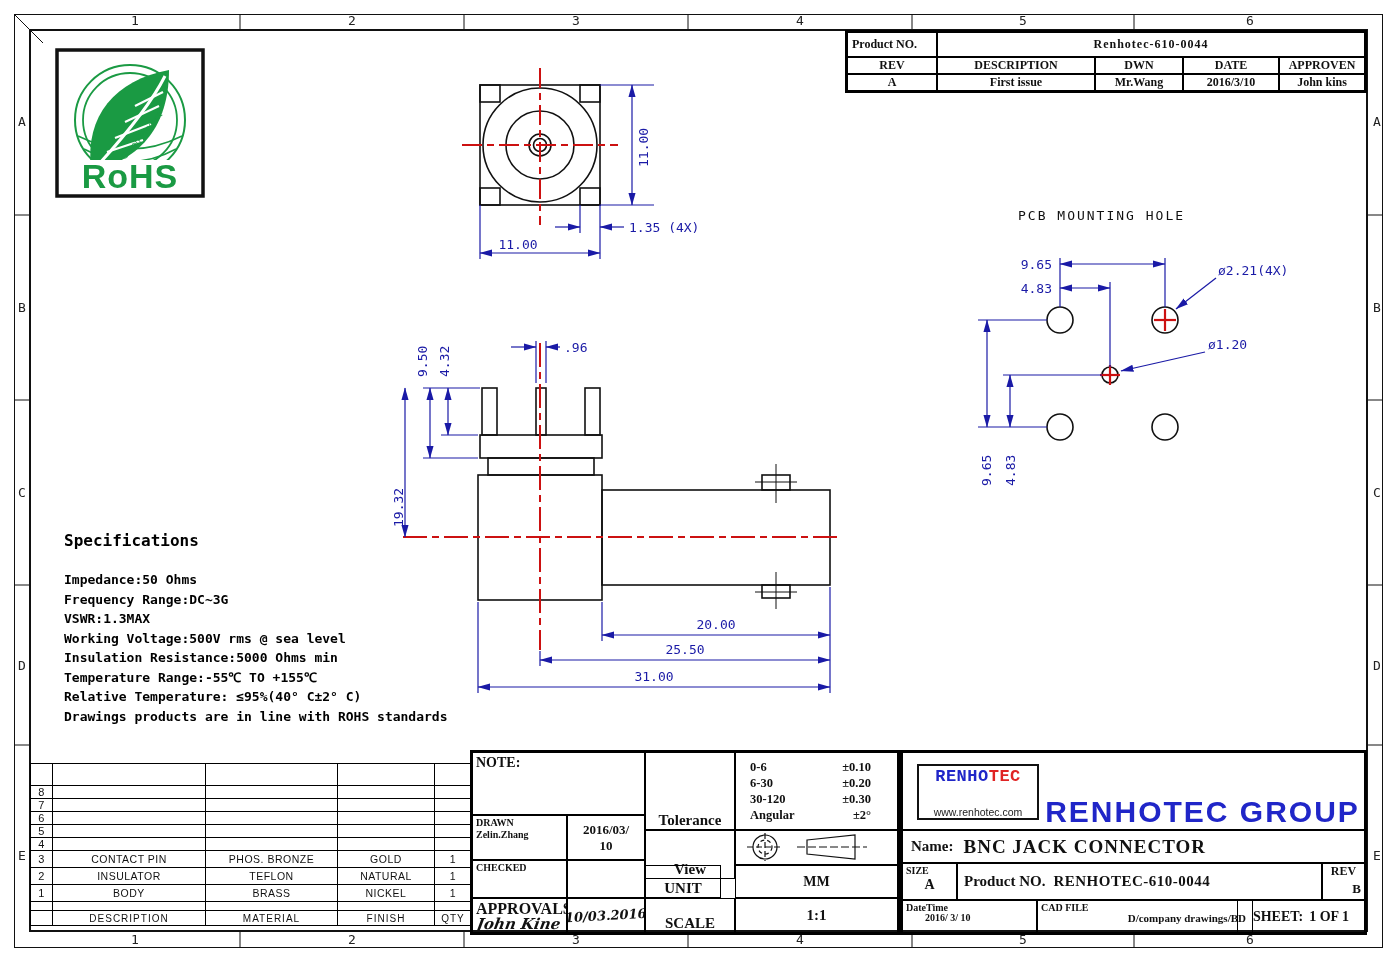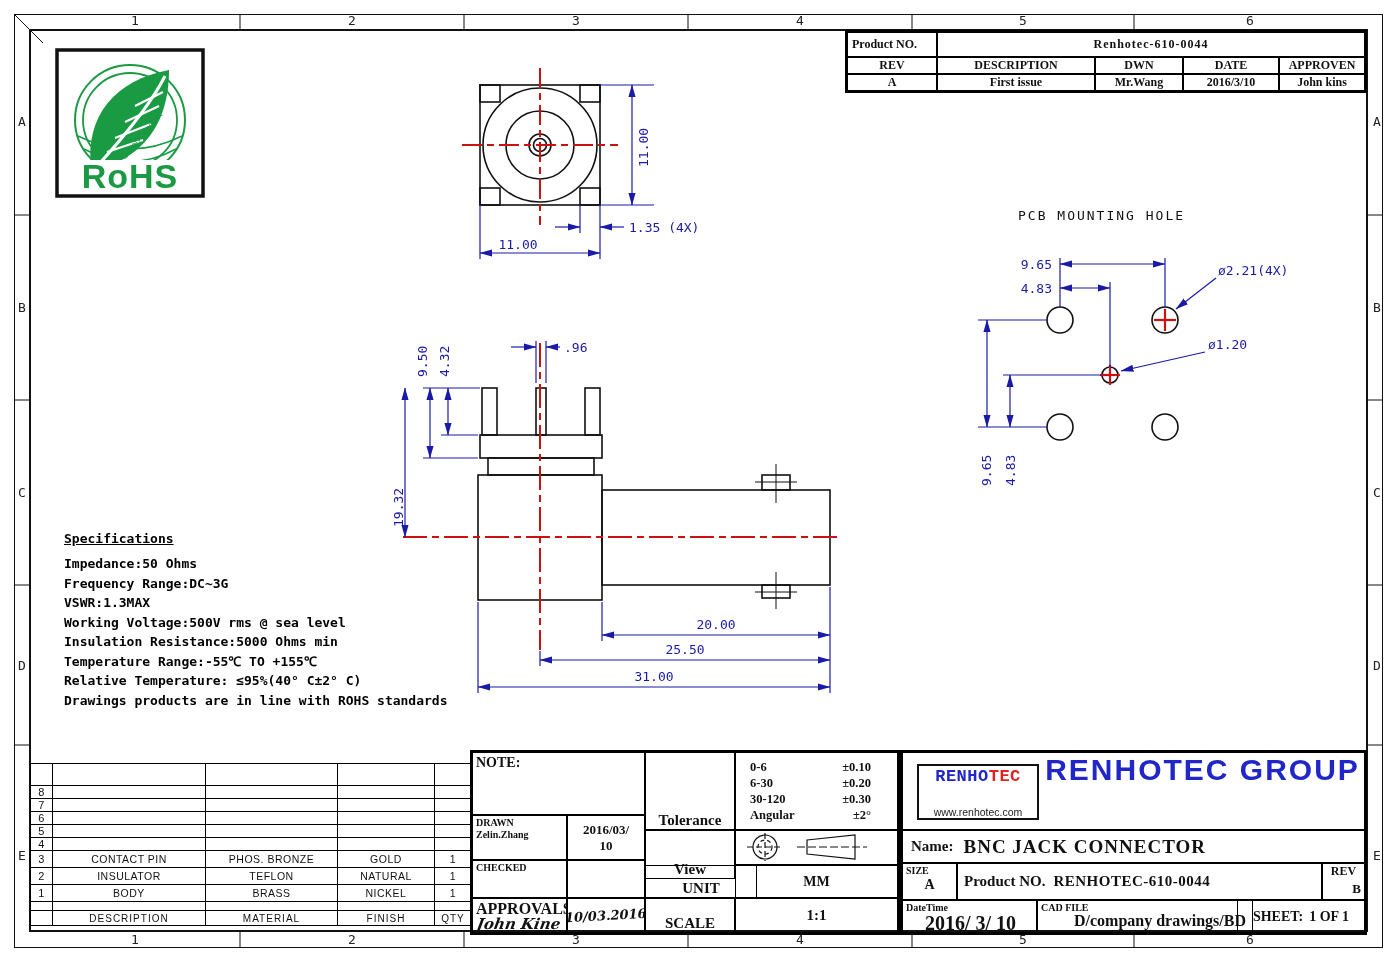--- a/index.html
+++ b/index.html
@@ -38,7 +38,7 @@
                font-family:"Liberation Sans",sans-serif;}
   
   .specs{left:64px;top:531px;font-family:"DejaVu Sans Mono",monospace;color:#000;}
-  .specs .t{font-size:13px;font-weight:bold;text-decoration:underline;margin-bottom:8px;}
+  .specs .t{font-size:16px;font-weight:bold;margin-bottom:20px;}
   .specs .l{font-size:13px;font-weight:600;line-height:19.5px;white-space:pre;}
   .pcb-title{font-family:"DejaVu Sans Mono",monospace;font-size:13px;letter-spacing:2px;color:#111;}
   svg text{font-family:"DejaVu Sans Mono",monospace;font-size:13px;fill:#1a1aa6;}

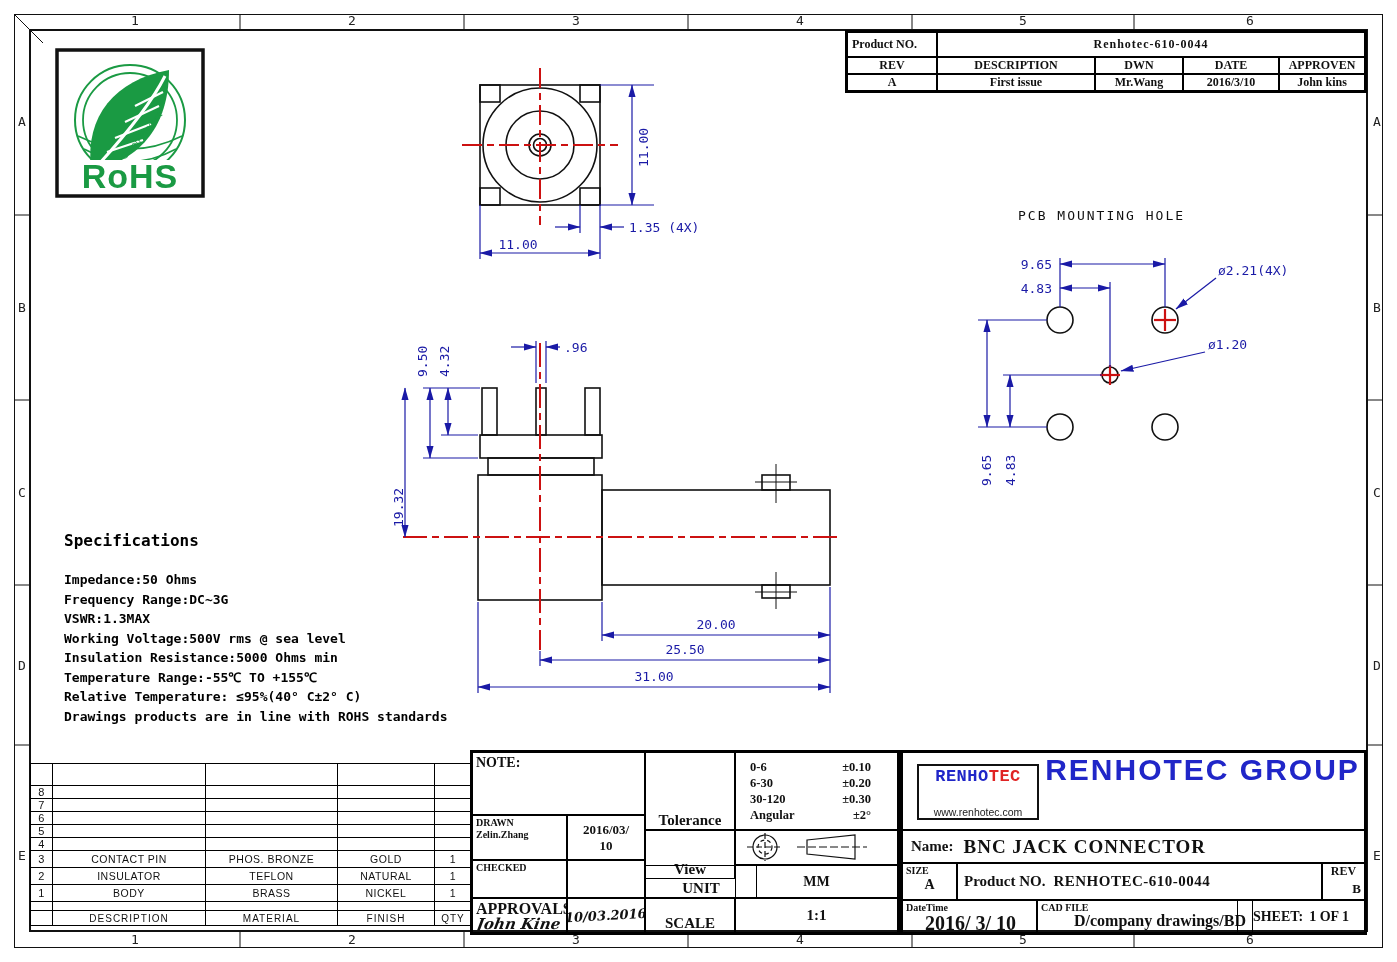--- a/index.html
+++ b/index.html
@@ -451,7 +451,7 @@
         </div>
         <div style="font-family:'Liberation Sans',sans-serif;font-size:10.5px;font-weight:normal;color:#222;margin-top:20px">www.renhotec.com</div>
       </div>
-      <div style="position:absolute;left:140px;top:0;right:2px;bottom:0;display:flex;align-items:flex-start;justify-content:center">
+      <div style="position:absolute;left:140px;top:0;right:2px;bottom:0;display:flex;align-items:flex-end;justify-content:center">
         <span class="group-title">RENHOTEC GROUP</span>
       </div>
     </div>

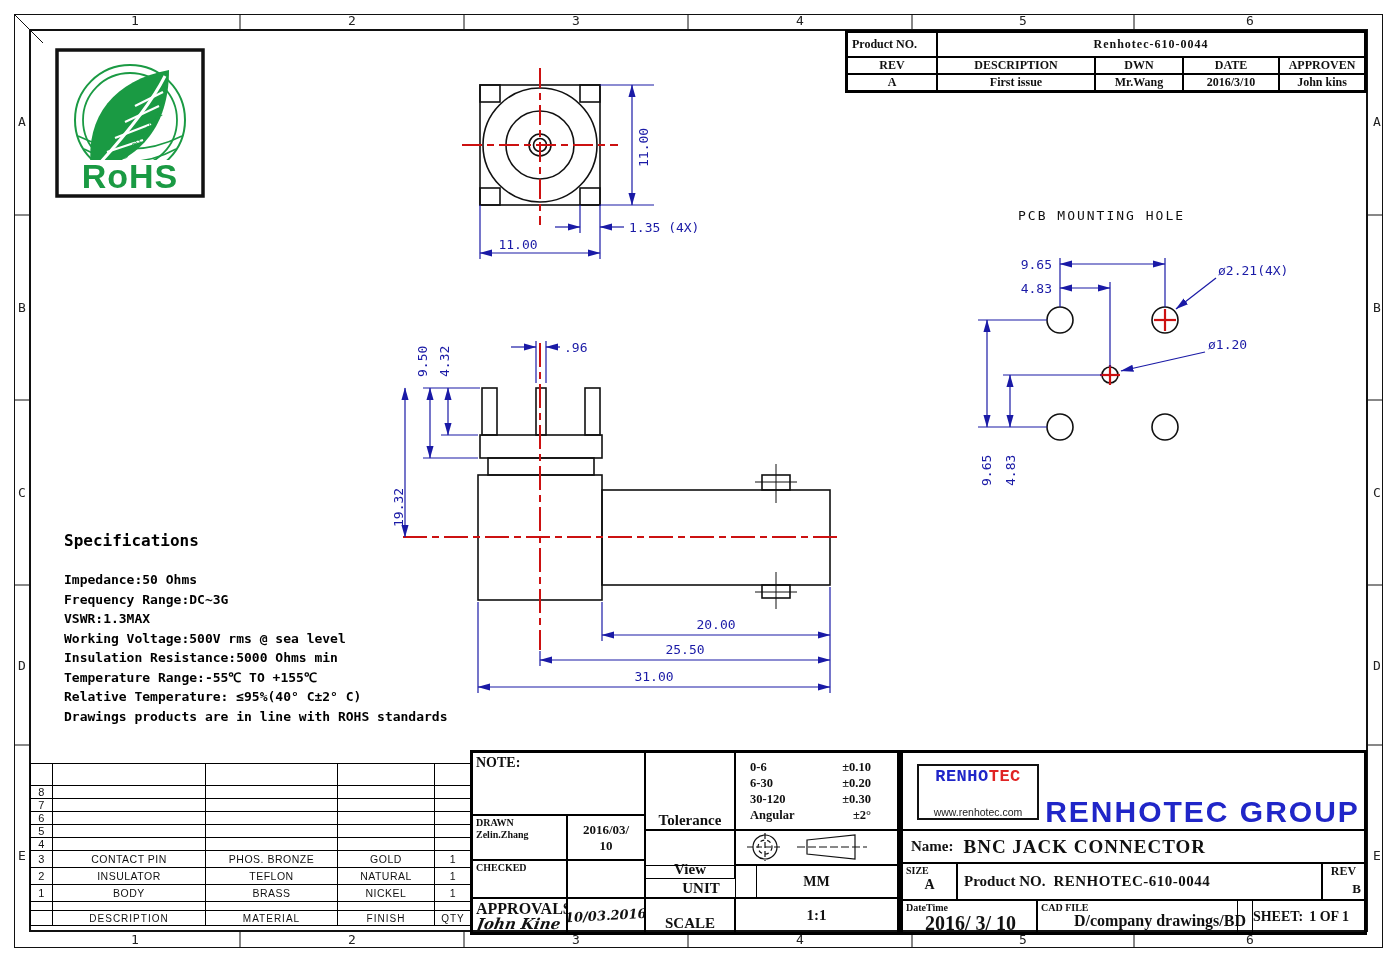--- a/index.html
+++ b/index.html
@@ -428,7 +428,7 @@
         </g>
       </svg>
     </div>
-    <div class="cell cc lab" style="left:173px;top:113px;width:112px;height:33px">
+    <div class="cell cc lab" style="left:173px;top:113px;width:76px;height:33px">
       <span>UNIT</span>
     </div>
     <div class="cell cc" style="left:263px;top:113px;width:163px;height:33px;font-size:14px">

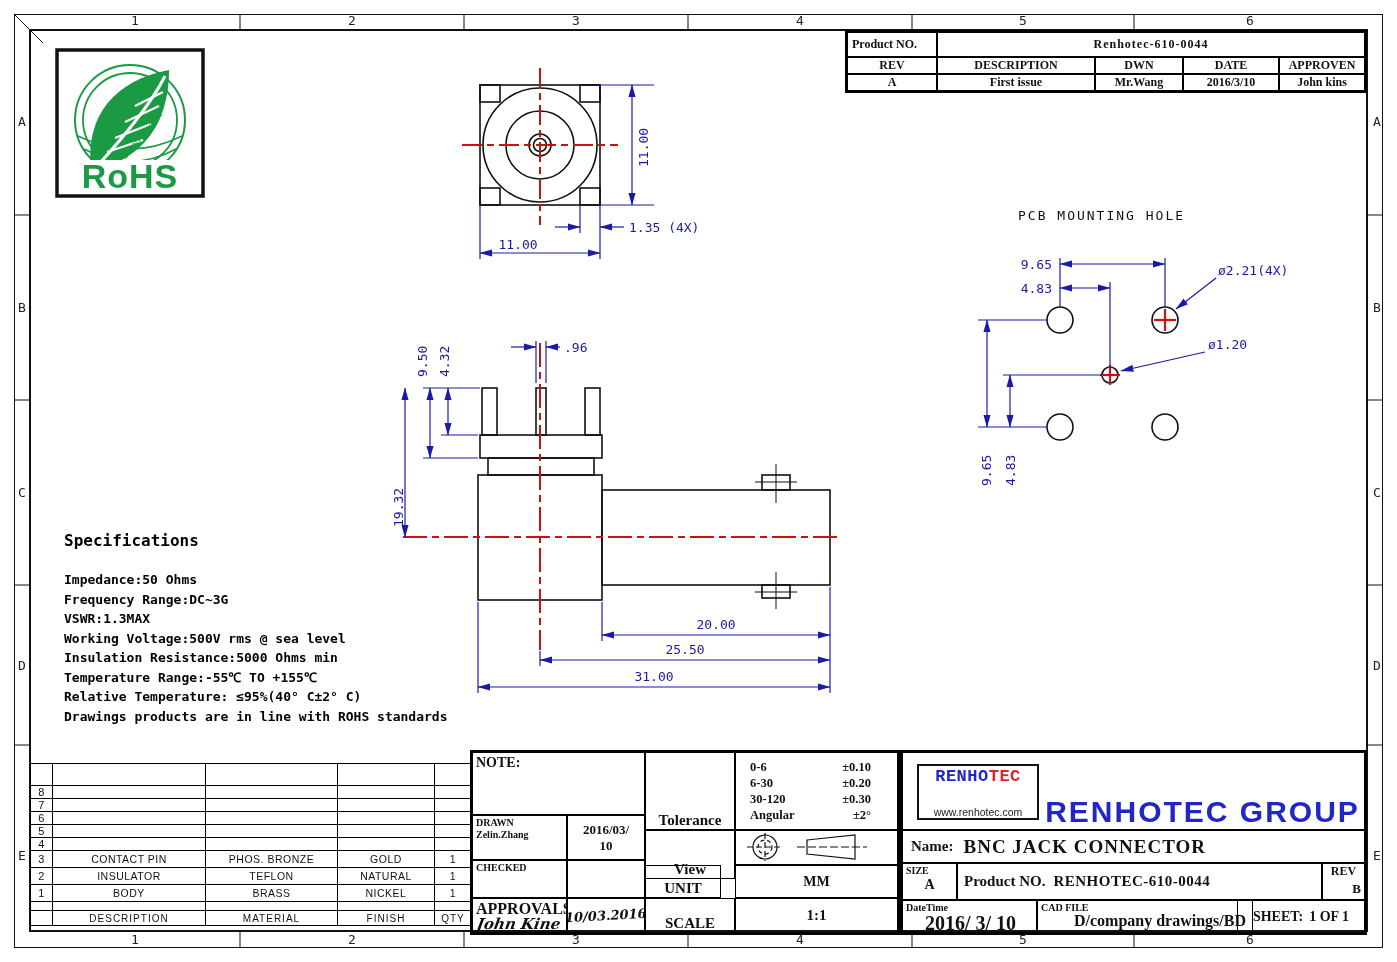--- a/index.html
+++ b/index.html
@@ -473,7 +473,7 @@
     </div>
     <div class="cell" style="left:0;top:148px;width:135px;height:33px">
       <div class="smallcap">DateTime</div>
-      <div style="font-size:20px;padding-left:22px;margin-top:-2px">2016/ 3/ 10</div>
+      <div style="font-size:10px;padding-left:22px;margin-top:-2px">2016/ 3/ 10</div>
     </div>
     <div class="cell" style="left:135px;top:148px;width:216px;height:33px">
       <div class="smallcap">CAD FILE</div>

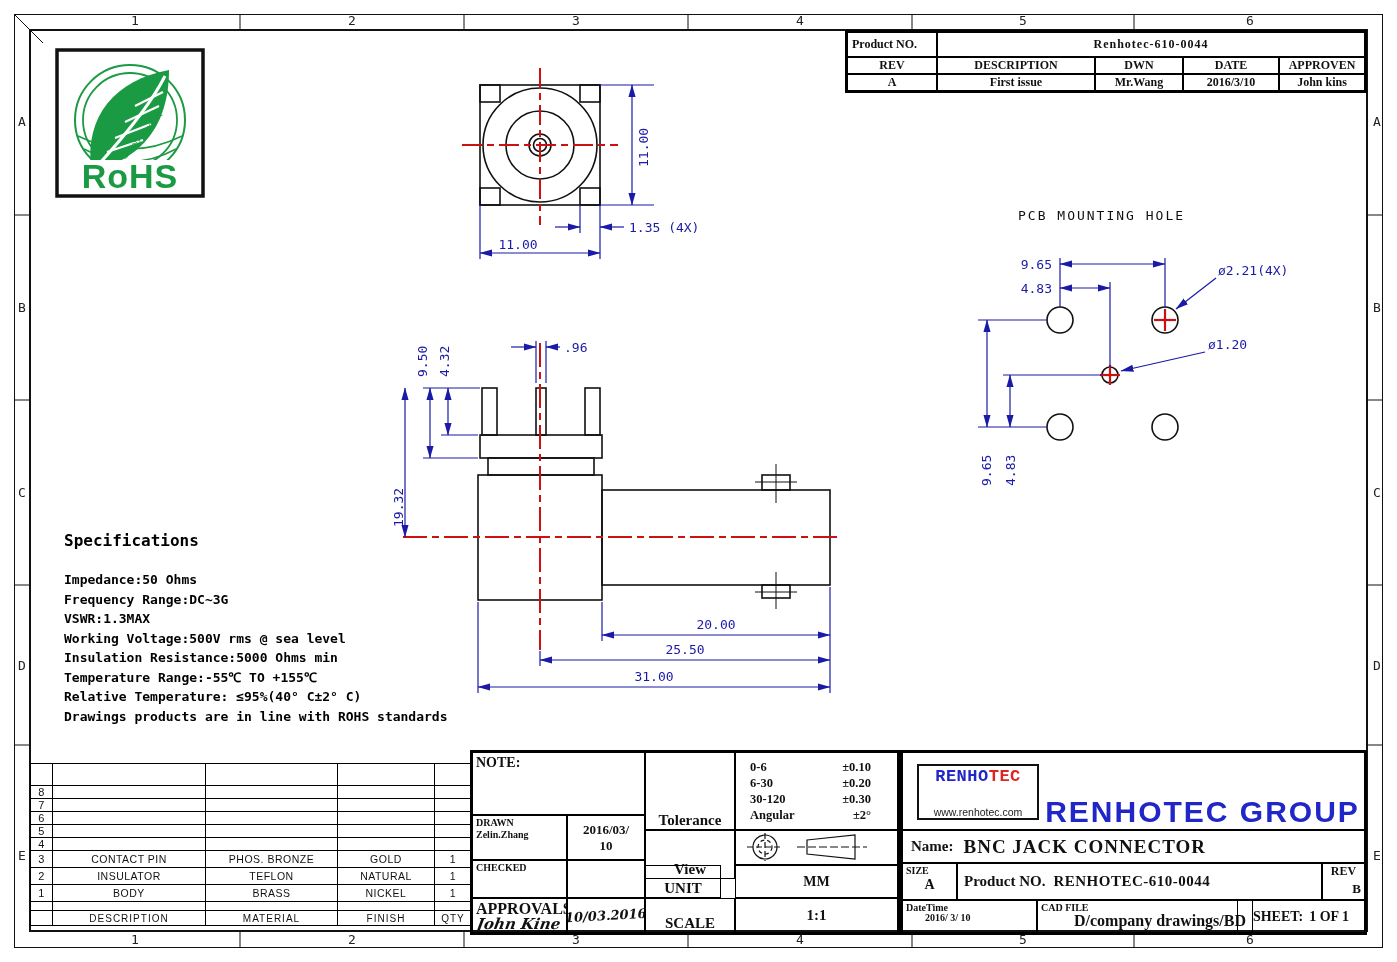--- a/index.html
+++ b/index.html
@@ -477,7 +477,7 @@
     </div>
     <div class="cell" style="left:135px;top:148px;width:216px;height:33px">
       <div class="smallcap">CAD FILE</div>
-      <div style="font-size:16px;text-align:right;padding-right:6px;margin-top:-2px">D/company drawings/BD</div>
+      <div style="font-size:11px;text-align:right;padding-right:6px;margin-top:-2px">D/company drawings/BD</div>
     </div>
     <div class="cell cc" style="left:335px;top:148px;width:128px;height:33px;gap:6px;font-size:14px">
       <span>SHEET:</span>

